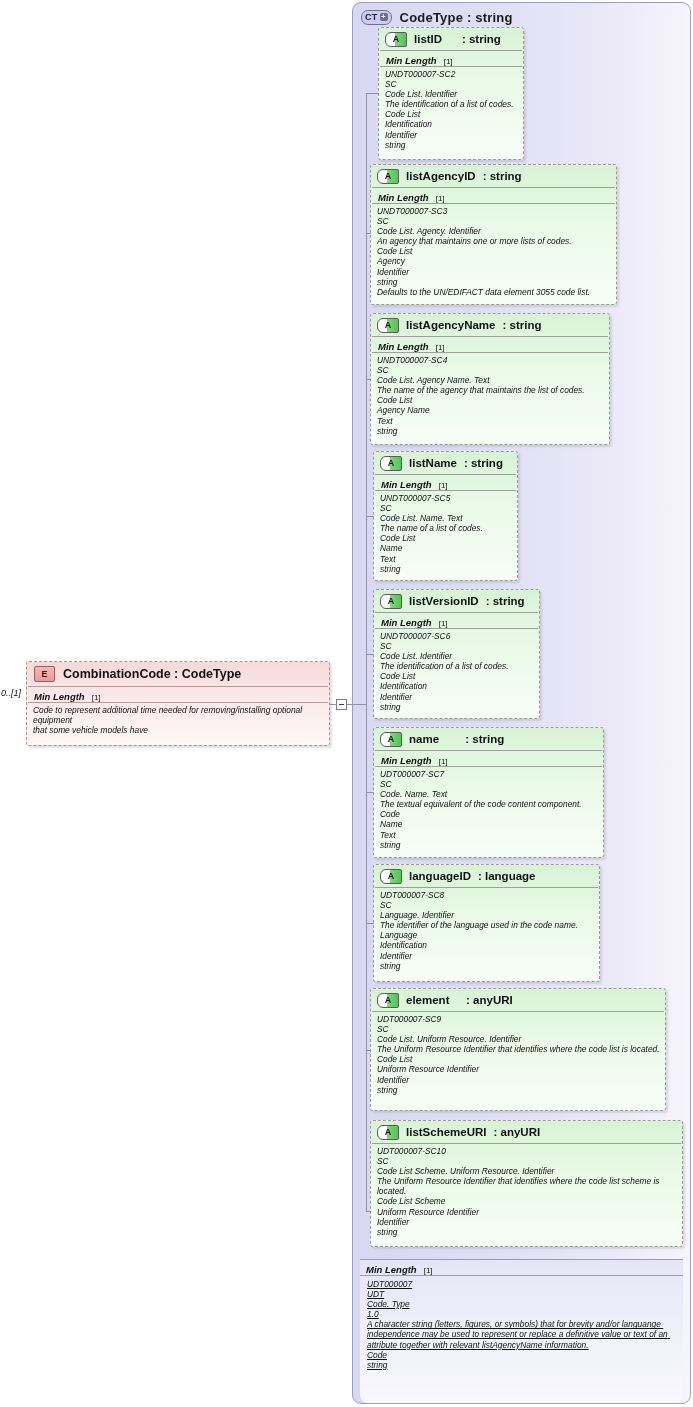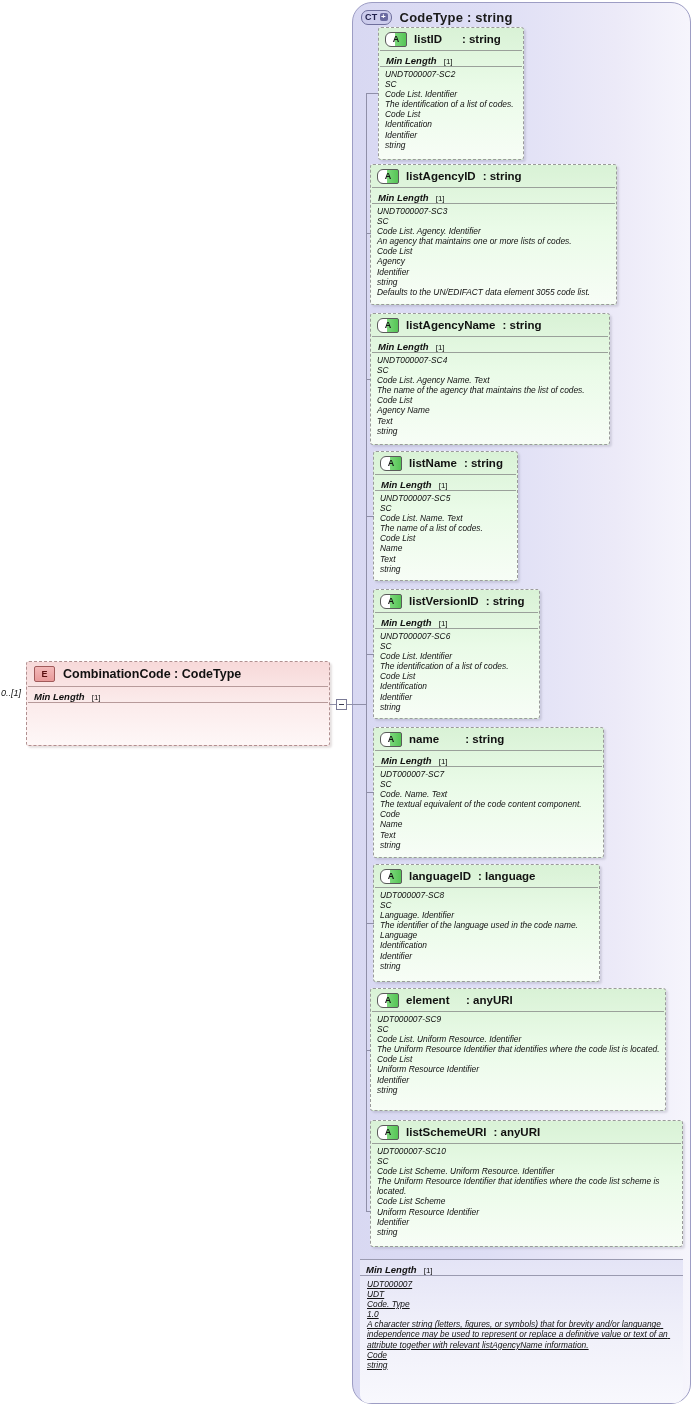--- a/index.html
+++ b/index.html
@@ -15,7 +15,7 @@
     position:absolute;left:352px;top:2px;width:339px;height:1402px;
     background:linear-gradient(90deg,#d8d8f2 0%, #dedef5 40%, #eceaf8 78%, #f6f5fc 100%);
     border:1px solid #9d9dc4;
-    border-radius:20px;
+    border-radius:9px;
     box-sizing:border-box;
   }
   .ct-header{

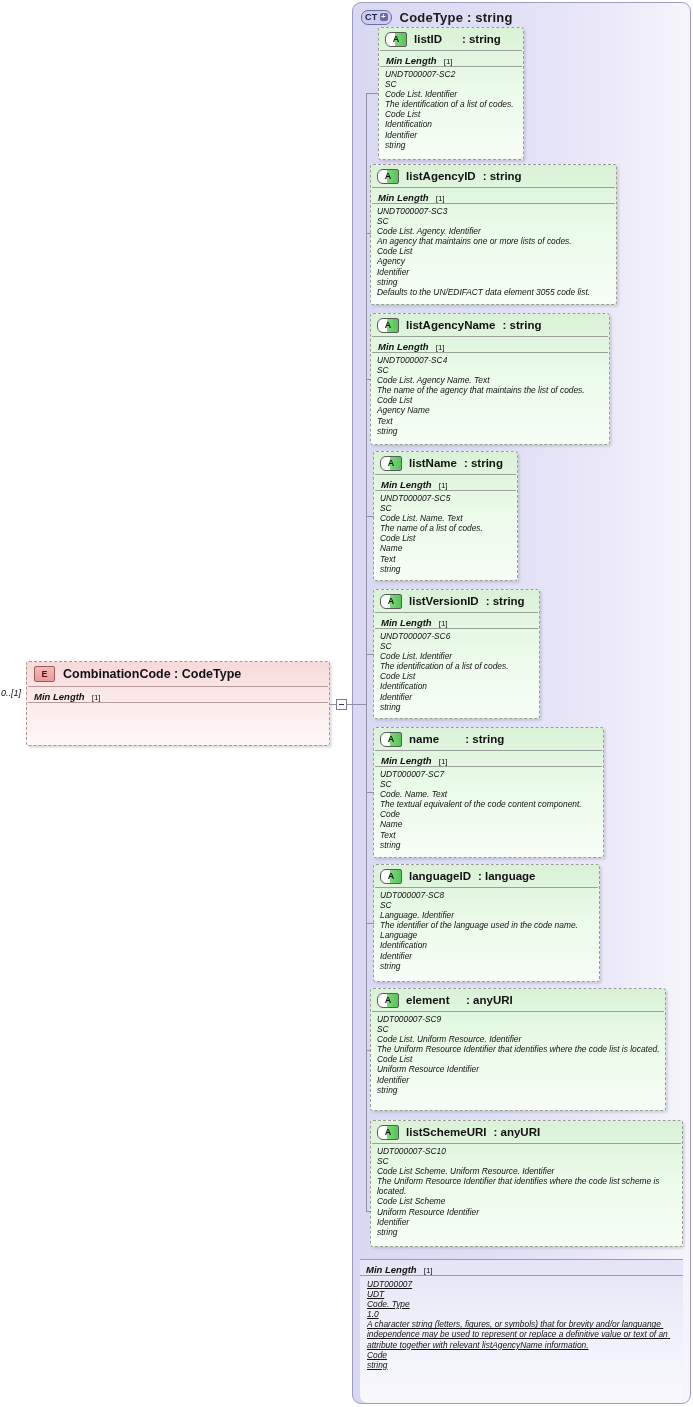--- a/index.html
+++ b/index.html
@@ -351,6 +351,10 @@
       <span class="rule-label">Min Length</span>
       <span class="rule-val">[1]</span>
     </div>
+    <div class="doc">
+      <div>Code to represent additional time needed for removing/installing optional equipment</div>
+      <div>that some vehicle models have</div>
+    </div>
   </div>
 
   <span class="card" style="left:1px;top:688px;">0..[1]</span>

